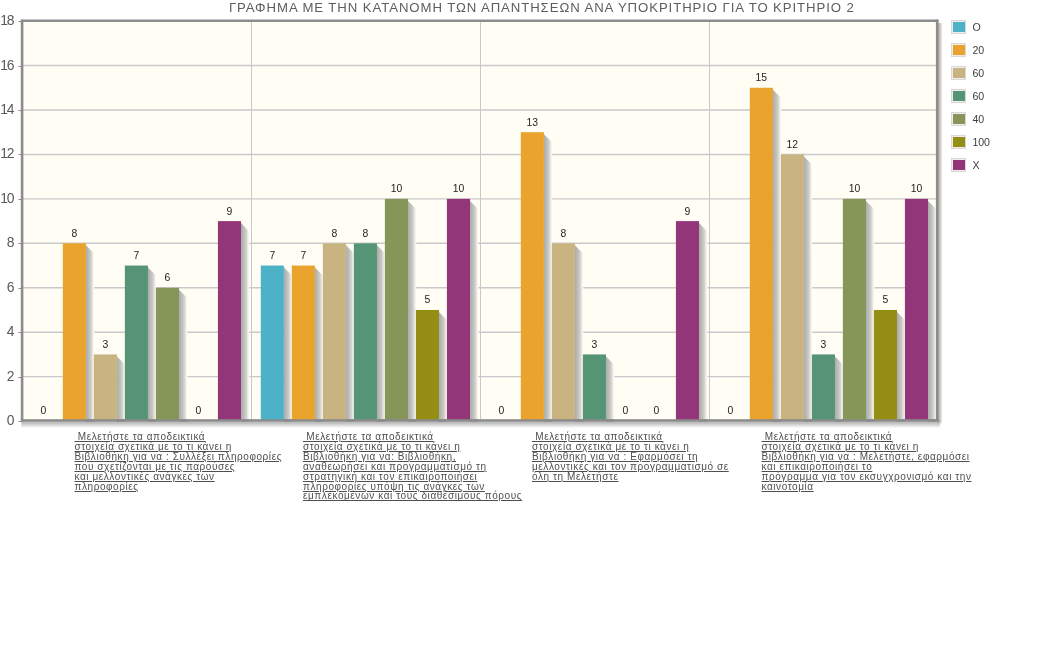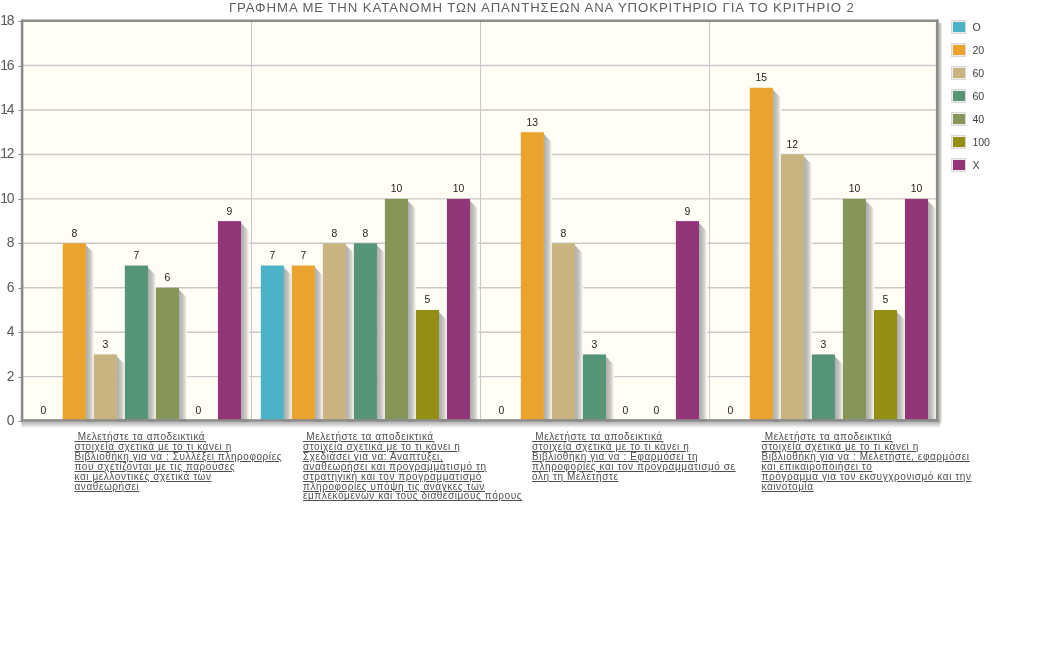--- a/index.html
+++ b/index.html
@@ -256,7 +256,7 @@
       <div class="xlabel" style="left: 303px; top: 432px;">
         <div class="xlabel-line"> Μελετήστε τα αποδεικτικά</div>
         <div class="xlabel-line">στοιχεία σχετικά με το τι κάνει η</div>
-        <div class="xlabel-line">Σχεδιάσει για να: Αναπτύξει,</div>
+        <div class="xlabel-line">Βιβλιοθήκη για να: Βιβλιοθήκη,</div>
         <div class="xlabel-line">αναθεωρήσει και προγραμματισμό τη</div>
         <div class="xlabel-line">στρατηγική και τον προγραμματισμό</div>
         <div class="xlabel-line">πληροφορίες υπόψη τις ανάγκες των</div>

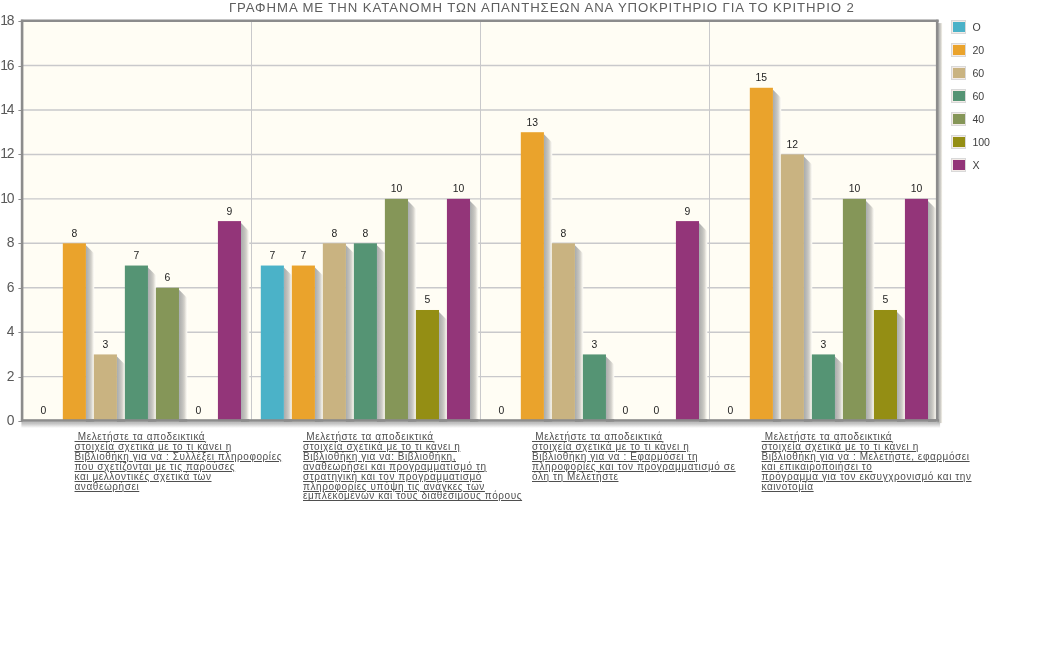--- a/index.html
+++ b/index.html
@@ -266,7 +266,7 @@
         <div class="xlabel-line"> Μελετήστε τα αποδεικτικά</div>
         <div class="xlabel-line">στοιχεία σχετικά με το τι κάνει η</div>
         <div class="xlabel-line">Βιβλιοθήκη για να : Εφαρμόσει τη</div>
-        <div class="xlabel-line">πληροφορίες και τον προγραμματισμό σε</div>
+        <div class="xlabel-line">μελλοντικές και τον προγραμματισμό σε</div>
         <div class="xlabel-line">όλη τη Μελετήστε</div>
       </div>
       <div class="xlabel" style="left: 761.5px; top: 432px;">

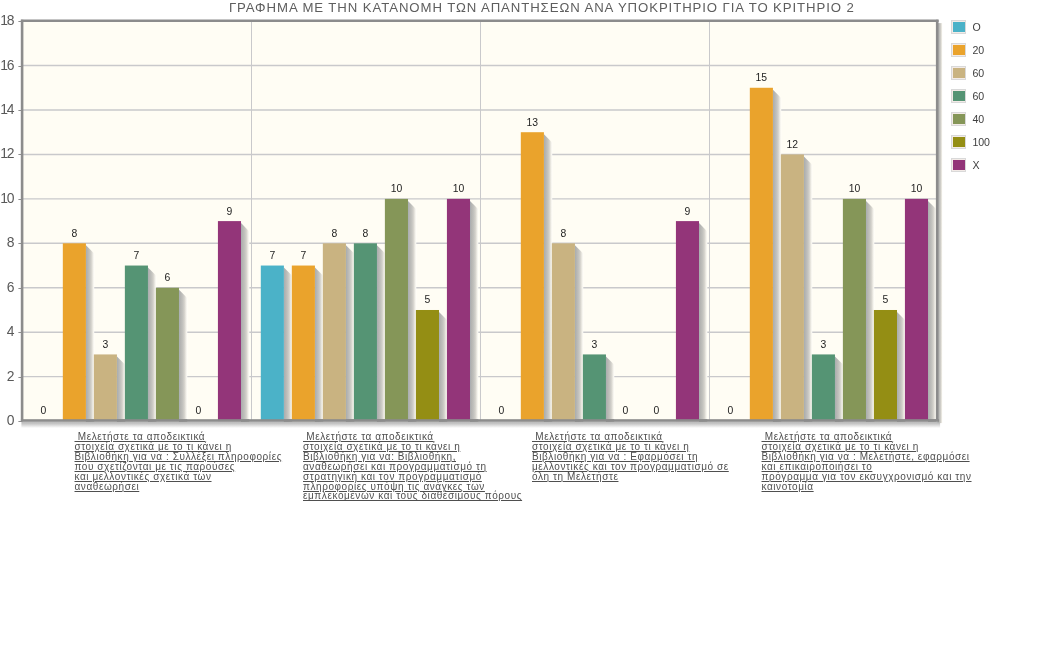--- a/index.html
+++ b/index.html
@@ -250,7 +250,7 @@
         <div class="xlabel-line">στοιχεία σχετικά με το τι κάνει η</div>
         <div class="xlabel-line">Βιβλιοθήκη για να : Συλλέξει πληροφορίες</div>
         <div class="xlabel-line">που σχετίζονται με τις παρούσες</div>
-        <div class="xlabel-line">και μελλοντικές σχετικά των</div>
+        <div class="xlabel-line">και μελλοντικές ανάγκες των</div>
         <div class="xlabel-line">αναθεωρήσει</div>
       </div>
       <div class="xlabel" style="left: 303px; top: 432px;">

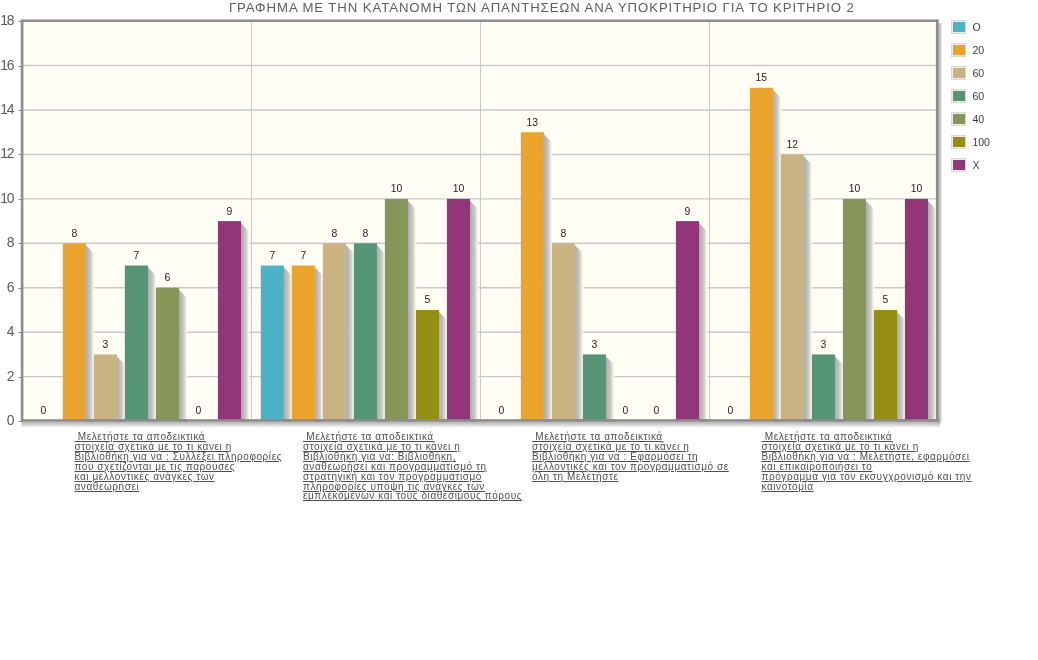--- a/index.html
+++ b/index.html
@@ -258,7 +258,7 @@
         <div class="xlabel-line">στοιχεία σχετικά με το τι κάνει η</div>
         <div class="xlabel-line">Βιβλιοθήκη για να: Βιβλιοθήκη,</div>
         <div class="xlabel-line">αναθεωρήσει και προγραμματισμό τη</div>
-        <div class="xlabel-line">στρατηγική και τον προγραμματισμό</div>
+        <div class="xlabel-line">στρατηγική και τον επικαιροποιήσει</div>
         <div class="xlabel-line">πληροφορίες υπόψη τις ανάγκες των</div>
         <div class="xlabel-line">εμπλεκομένων και τους διαθέσιμους πόρους</div>
       </div>

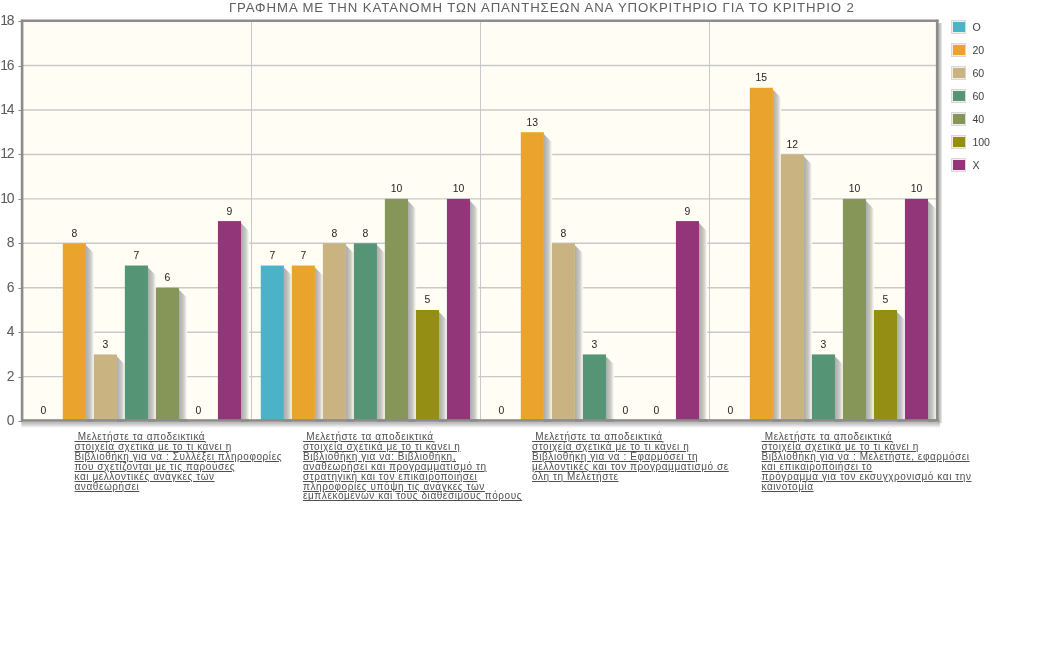--- a/index.html
+++ b/index.html
@@ -251,7 +251,7 @@
         <div class="xlabel-line">Βιβλιοθήκη για να : Συλλέξει πληροφορίες</div>
         <div class="xlabel-line">που σχετίζονται με τις παρούσες</div>
         <div class="xlabel-line">και μελλοντικές ανάγκες των</div>
-        <div class="xlabel-line">αναθεωρήσει</div>
+        <div class="xlabel-line">πληροφορίες</div>
       </div>
       <div class="xlabel" style="left: 303px; top: 432px;">
         <div class="xlabel-line"> Μελετήστε τα αποδεικτικά</div>

